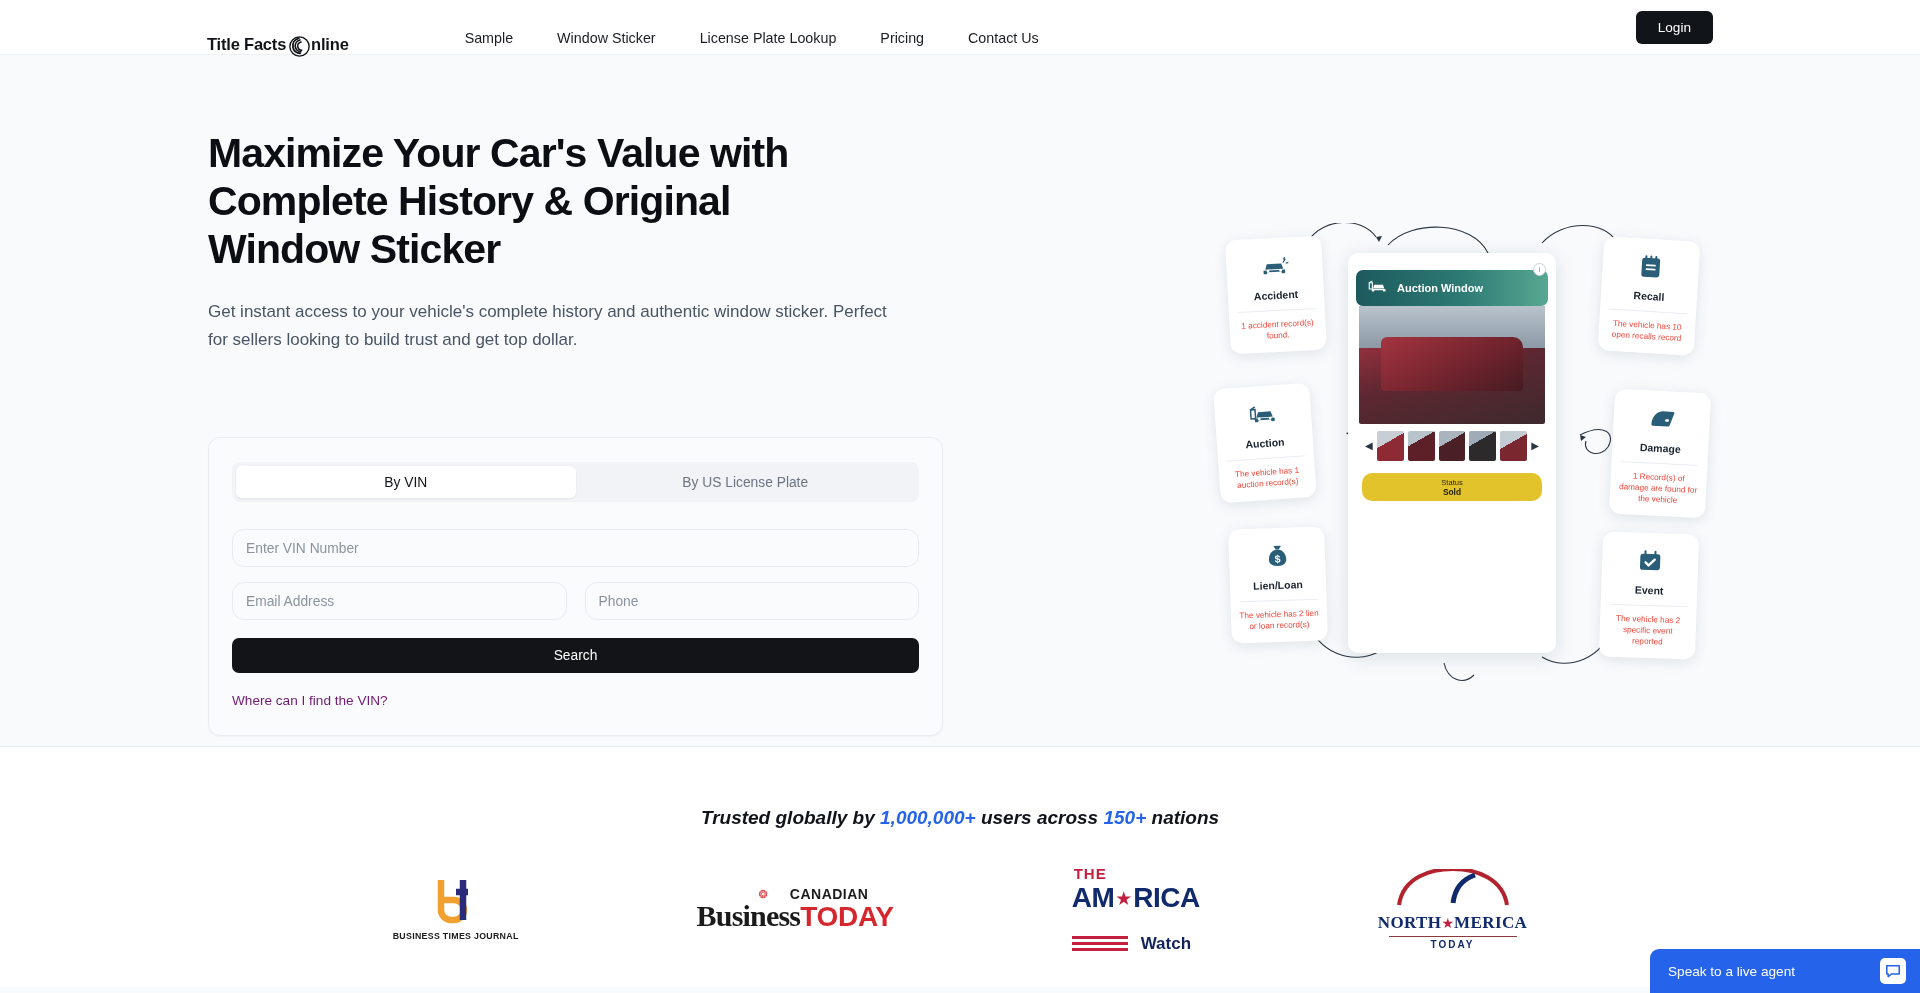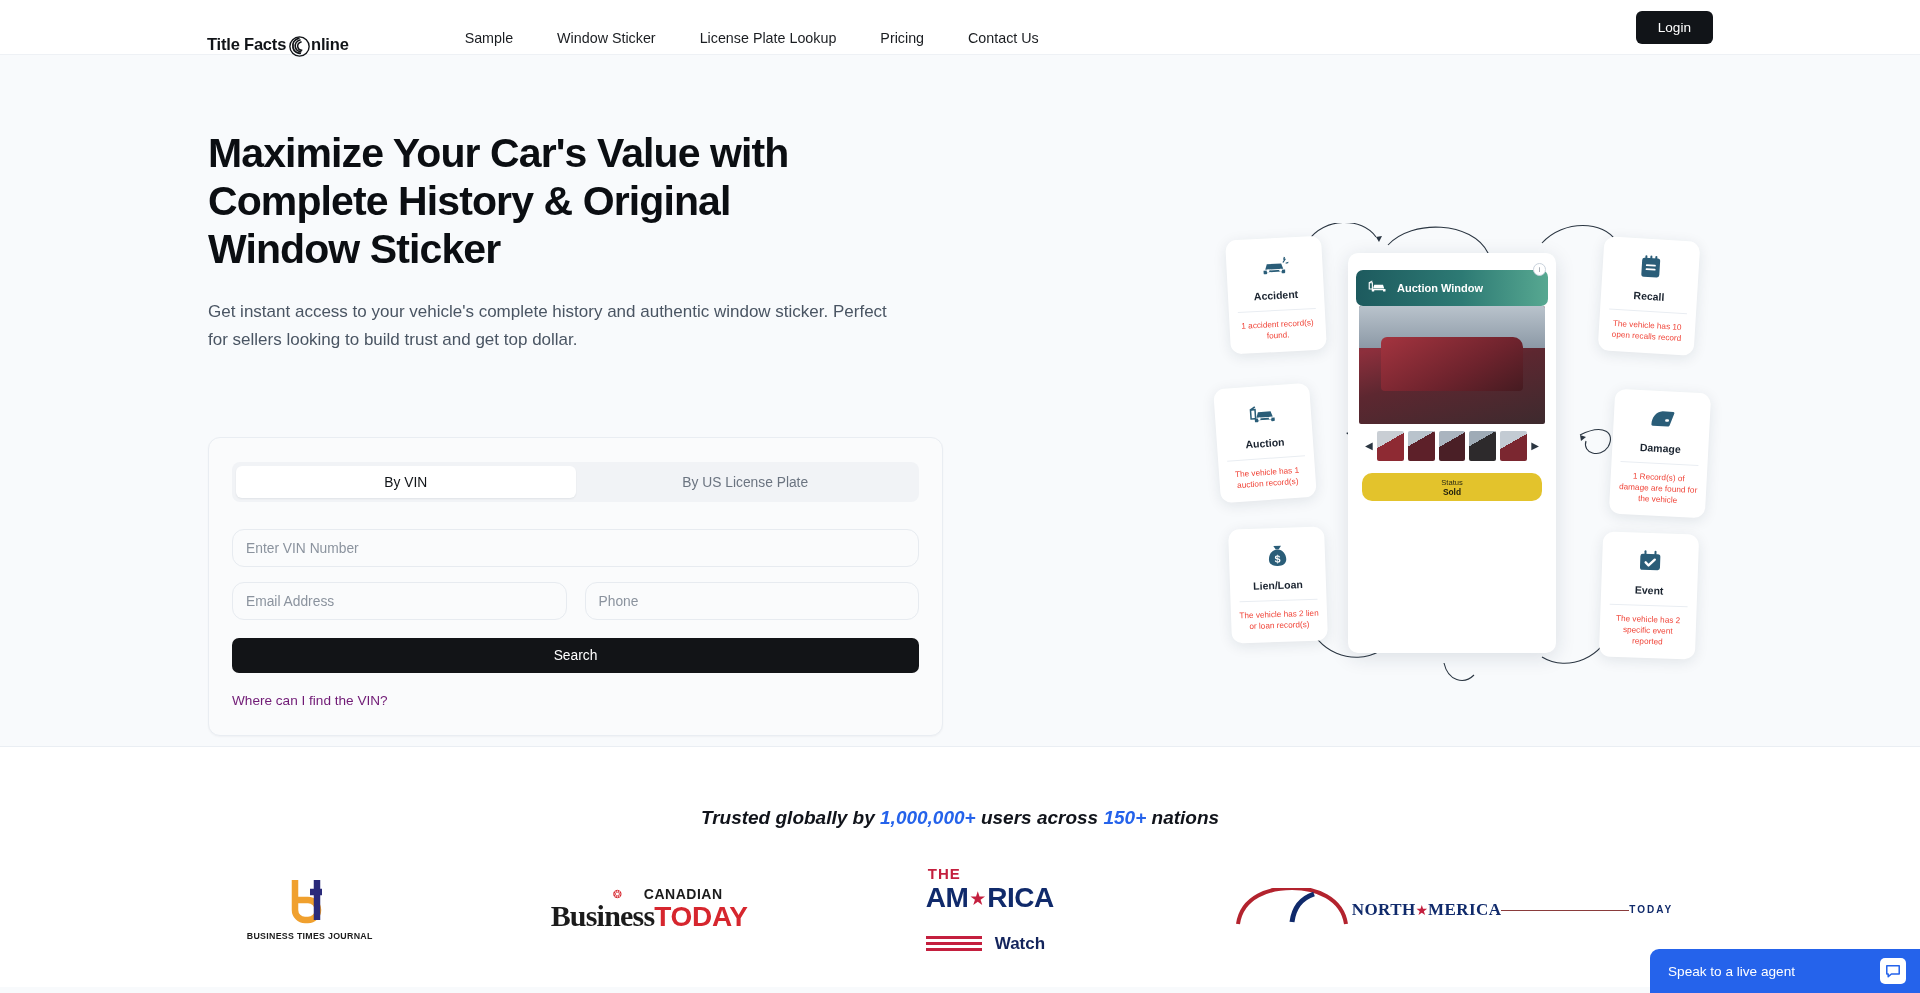--- a/index.html
+++ b/index.html
@@ -208,7 +208,7 @@
   .aw-flag { width: 56px; height: 17px; background: repeating-linear-gradient(#c41f3e 0 3px, #fff 3px 6px); }
   .aw-watch { font-size: 17px; font-weight:700; color:#13245c; }
   
-  .nat { display:flex; flex-direction:row; align-items:center; position:relative; }
+  .nat { display:flex; flex-direction:column; align-items:center; position:relative; }
   .nat-arc { margin-bottom: 2px; }
   .nat-main { display:flex; align-items:baseline; }
   .nat-txt { font-size: 17px; font-weight:700; color:#102a6b; letter-spacing:0.4px; font-family:"Liberation Serif", serif; }

